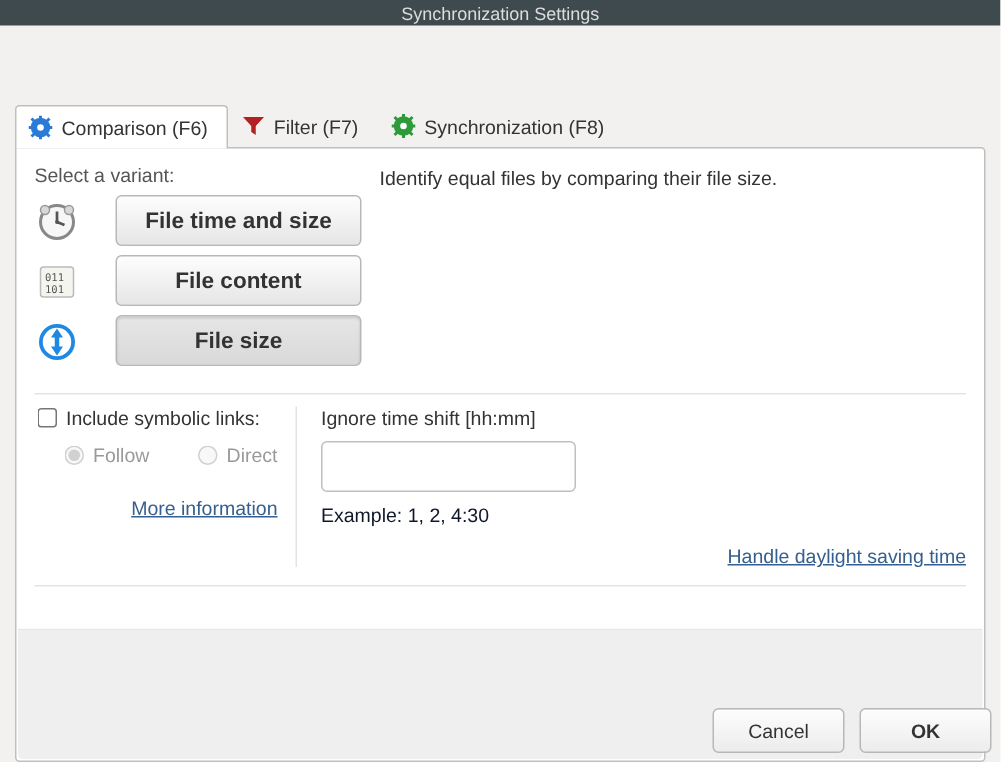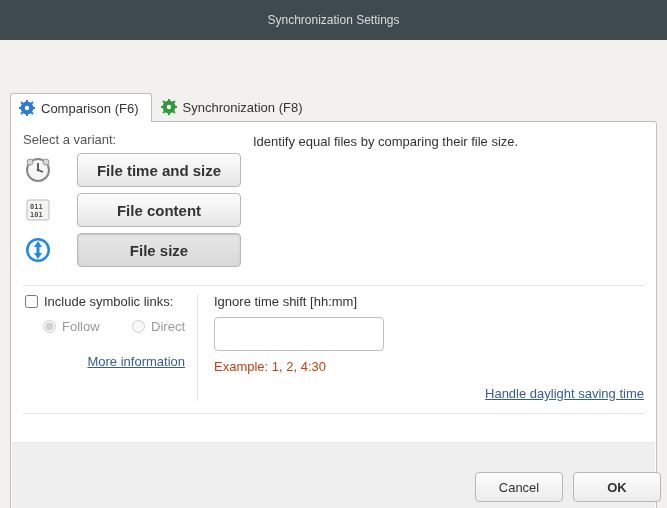--- a/index.html
+++ b/index.html
@@ -16,7 +16,7 @@
   .titlebar {
     background: #3f4a4e;
     color: #dcdcdc;
-    height: 40px;
+    height: 17px;
     display: flex;
     align-items: center;
     justify-content: center;

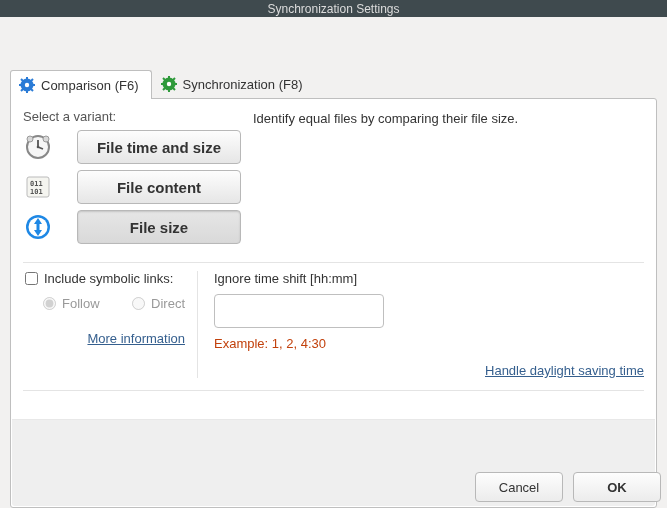--- a/index.html
+++ b/index.html
@@ -202,6 +202,14 @@
     <div class="tab">
       <span class="ico">
         <svg width="16" height="16" viewBox="0 0 16 16">
+            <path d="M1 2 L15 2 L9.5 8 L9.5 14 L6.5 12 L6.5 8 Z" fill="#b22222"></path>
+          </svg>
+      </span>
+      <span>Filter (F7)</span>
+    </div>
+    <div class="tab">
+      <span class="ico">
+        <svg width="16" height="16" viewBox="0 0 16 16">
             <circle cx="8" cy="8" r="6.5" fill="#2e9a3a"></circle>
             <circle cx="8" cy="8" r="2.2" fill="#fff"></circle>
             <g stroke="#2e9a3a" stroke-width="2">

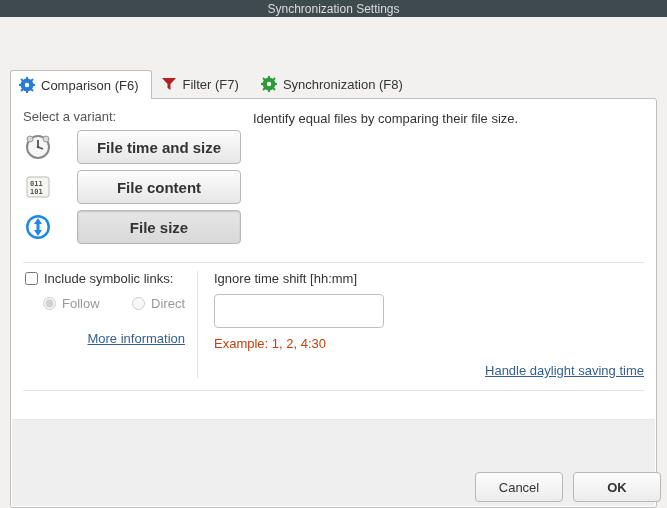--- a/index.html
+++ b/index.html
@@ -75,7 +75,7 @@
   }
   .variant-icon {
     width: 30px; height: 30px;
-    display:flex; align-items:center; justify-content:center;font-weight:bold;
+    display:flex; align-items:flex-end; justify-content:center;
   }
   .variant-btn {
     flex: 1;

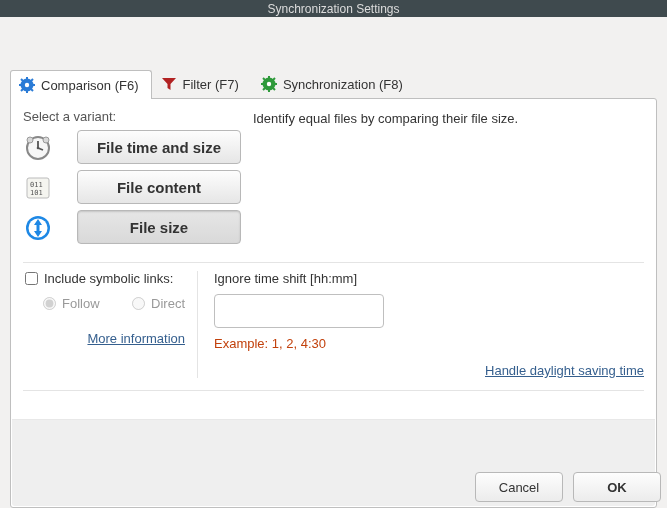--- a/index.html
+++ b/index.html
@@ -141,7 +141,7 @@
     padding: 4px 8px;
     font-size: 13px;
   }
-  .example { color: #c2410c; }
+  .example { color: #0f172a; }
   .bottom-gray {
     background: #efefef;
     border-top: 1px solid #e8e8e8;

